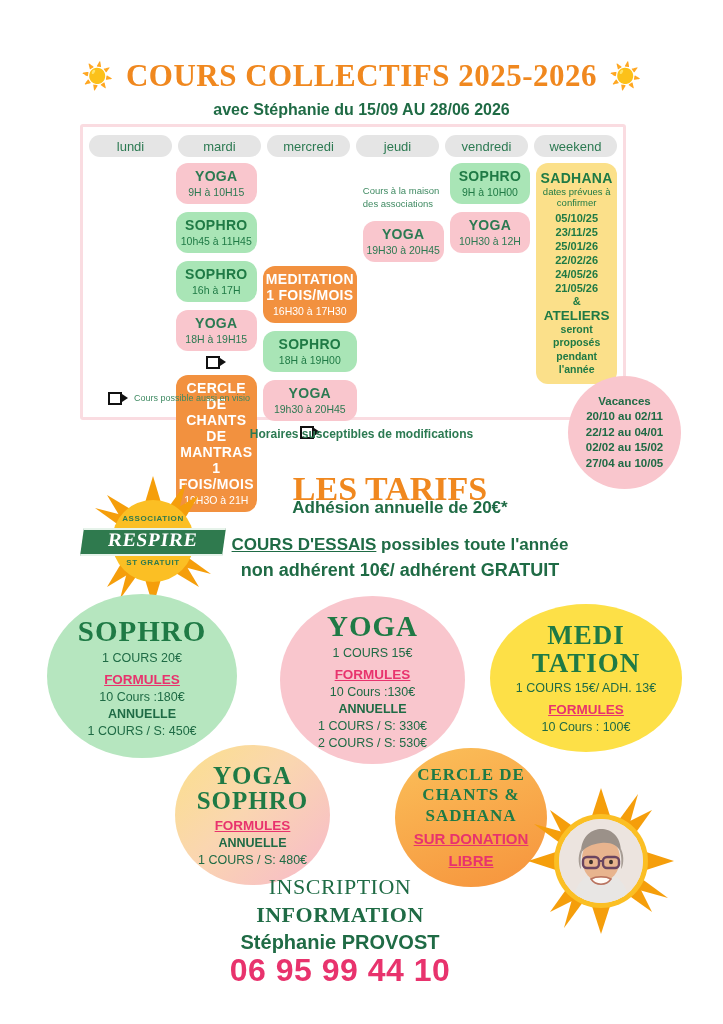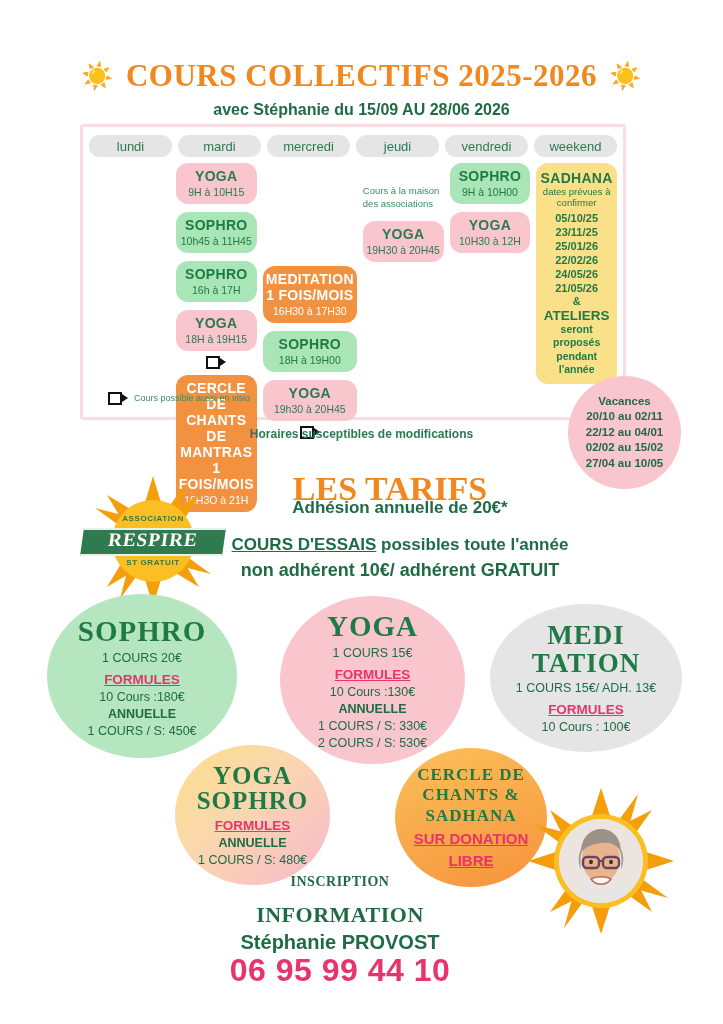--- a/index.html
+++ b/index.html
@@ -176,7 +176,7 @@
   #c-sophro .hd { font-size: 29px; }
   #c-yoga   { left: 280px; top: 596px; width: 185px; height: 168px; background: #f9c6cd; }
   #c-yoga .hd { font-size: 29px; }
-  #c-medit  { left: 490px; top: 604px; width: 192px; height: 148px; background: #e5e5e5; }
+  #c-medit  { left: 490px; top: 604px; width: 192px; height: 148px; background: #fde047; }
   #c-medit .hd { font-size: 27px; line-height: 1.02; }
   #c-ys     { left: 175px; top: 745px; width: 155px; height: 140px;
               background: linear-gradient(135deg,#fbe08a 0%,#fad6b0 45%,#f7b9cb 100%); }

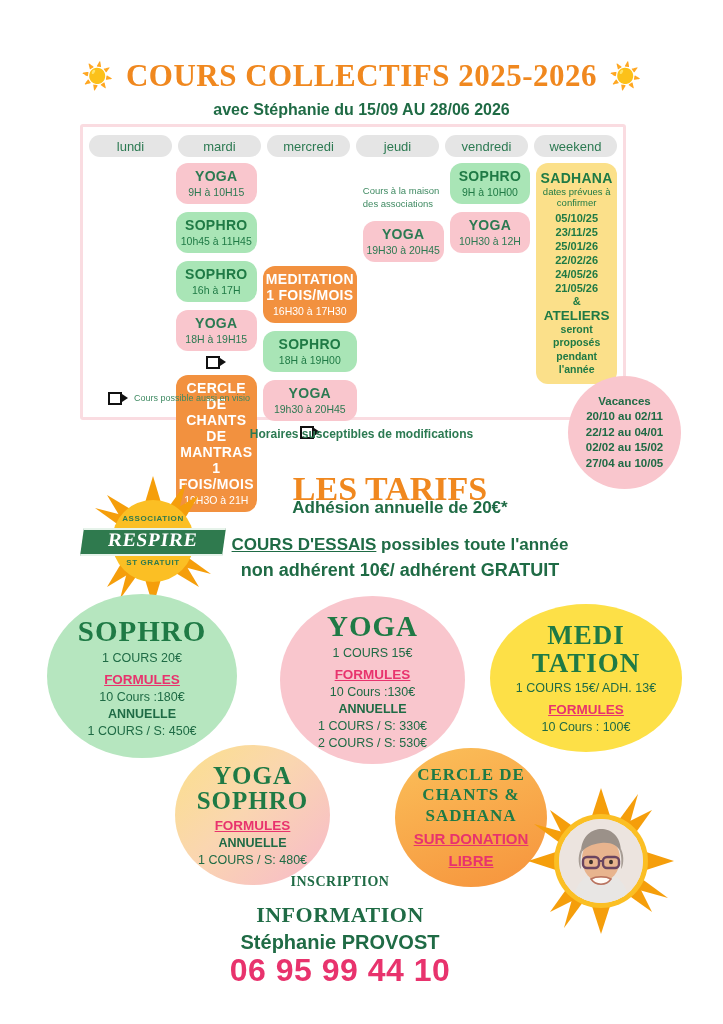--- a/index.html
+++ b/index.html
@@ -205,8 +205,8 @@
   .contact-line {
     position: absolute; left: 130px; width: 420px; text-align: center;
   }
-  .ct1 { top: 874px; font-family: "Liberation Serif", serif; font-weight: bold;
-         font-size: 14px; color: #1f6b45; letter-spacing: .5px; }
+  .ct1 { top: 874px; font-family: "Liberation Serif", serif; font-weight: normal;
+         font-size: 22px; color: #1f6b45; letter-spacing: .5px; }
   .ct2 { top: 902px; font-family: "Liberation Serif", serif; font-weight: bold;
          font-size: 22px; color: #1f6b45; letter-spacing: .5px; }
   .ct3 { top: 931px; font-size: 20px; font-weight: bold; color: #1f6b45; }

